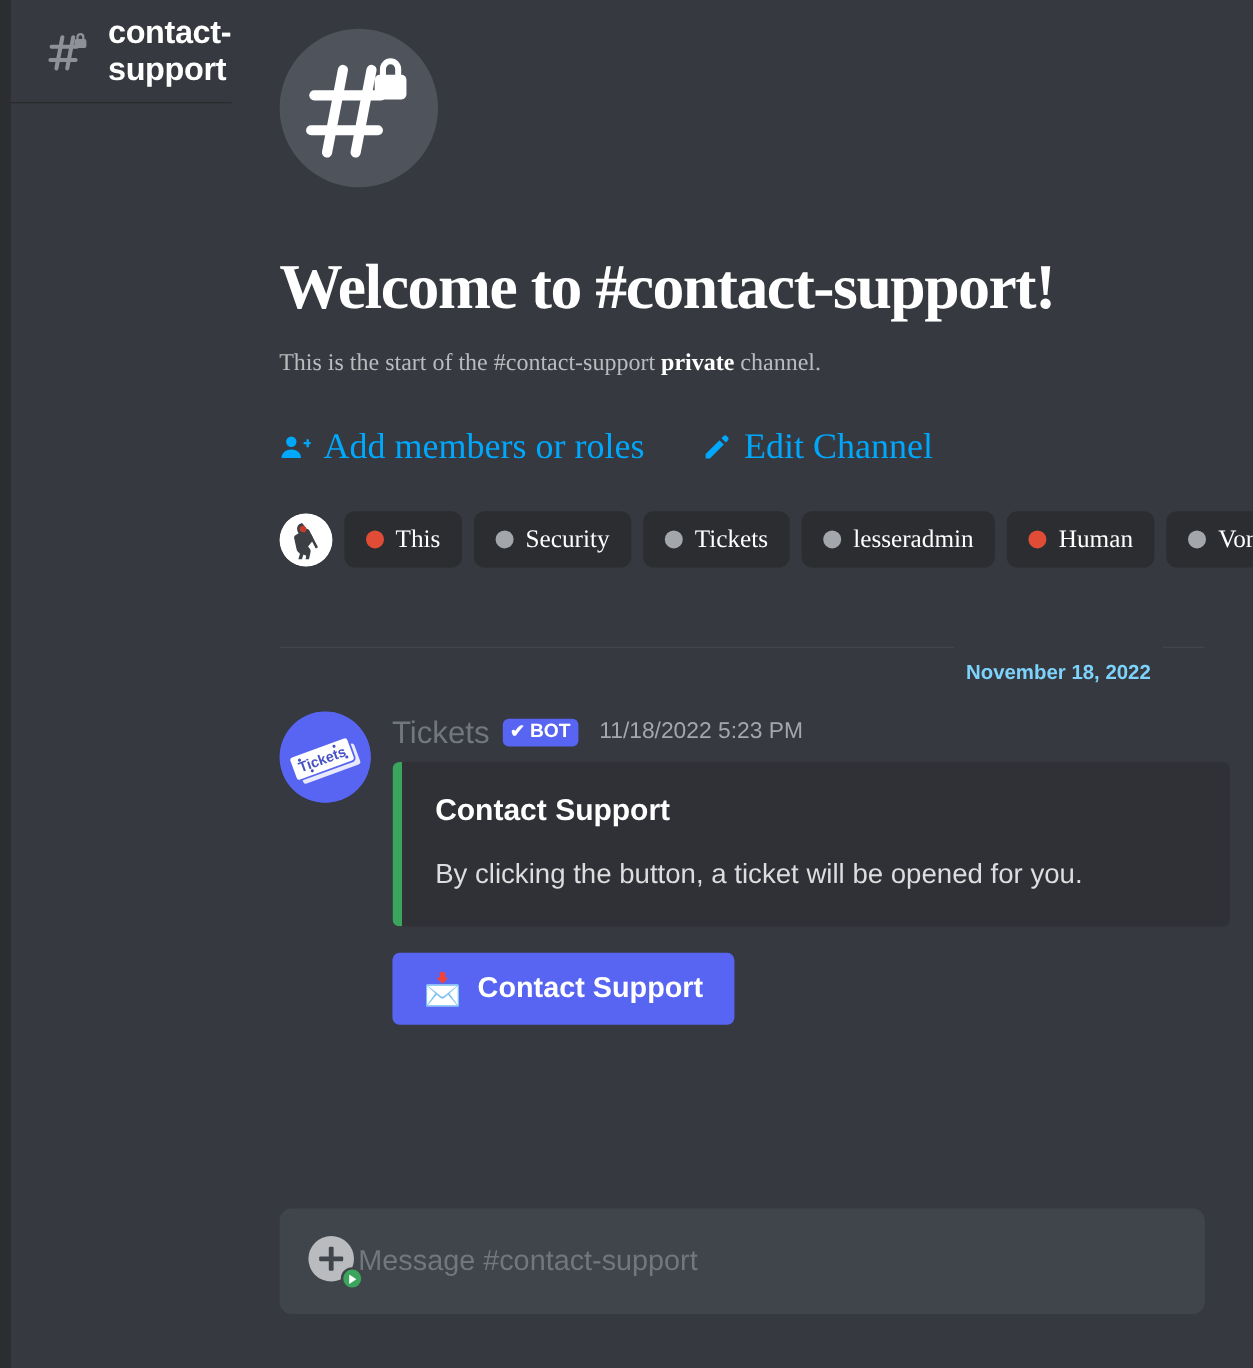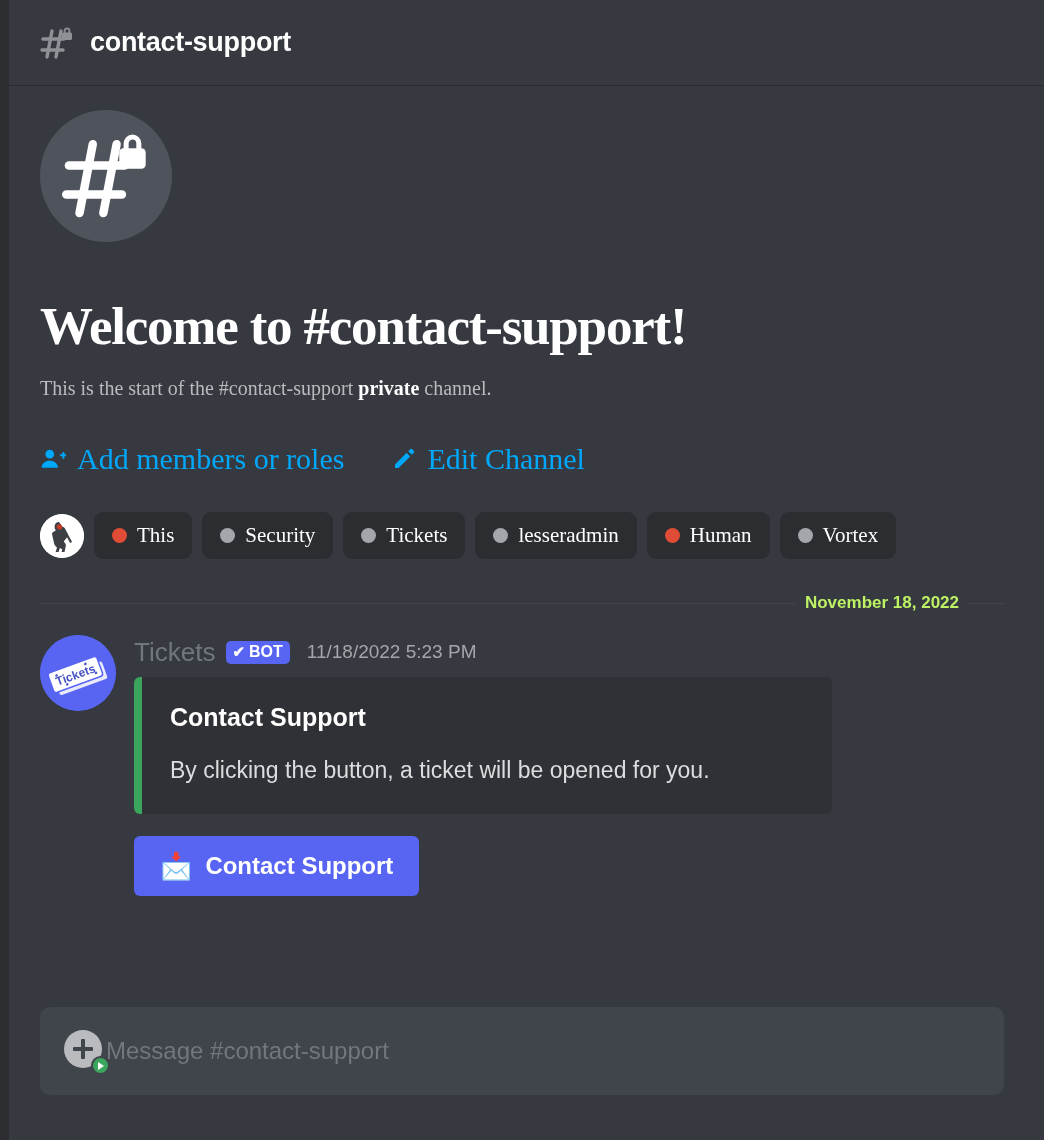--- a/index.html
+++ b/index.html
@@ -14,7 +14,6 @@
     width: 1044px; height: 1140px;
     background: #36393f;
     display: flex;
-    flex-direction: column;
   }
   .edge-strip {
     position: absolute;

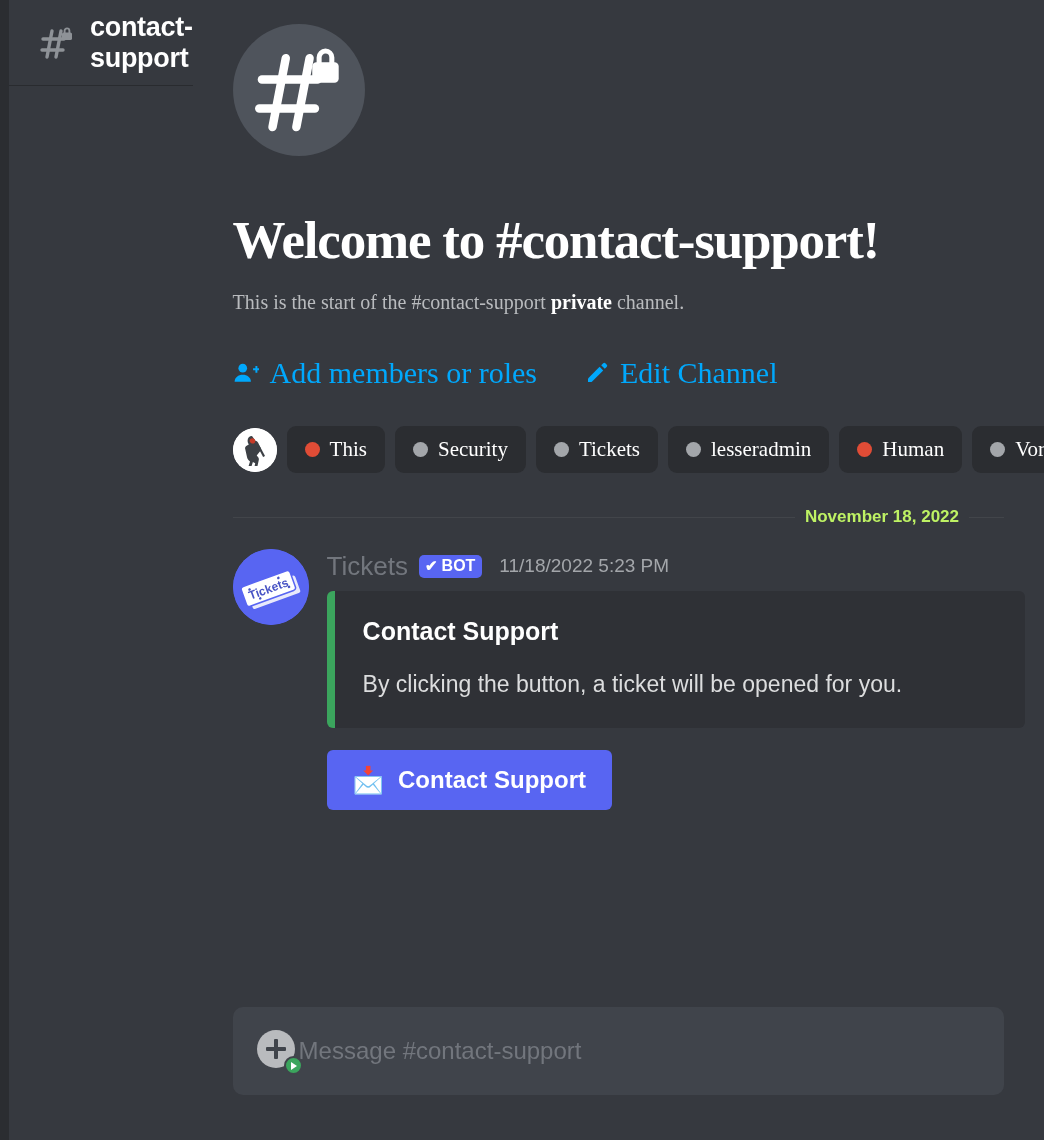--- a/index.html
+++ b/index.html
@@ -143,9 +143,10 @@
   .date-divider .label {
     font-size: 17px;
     font-weight: bold;
-    color: #bef264;
+    color: #7dd3fc;
     padding: 0 10px;
     white-space: nowrap;
+    margin-top: 44px;
   }
 
   

